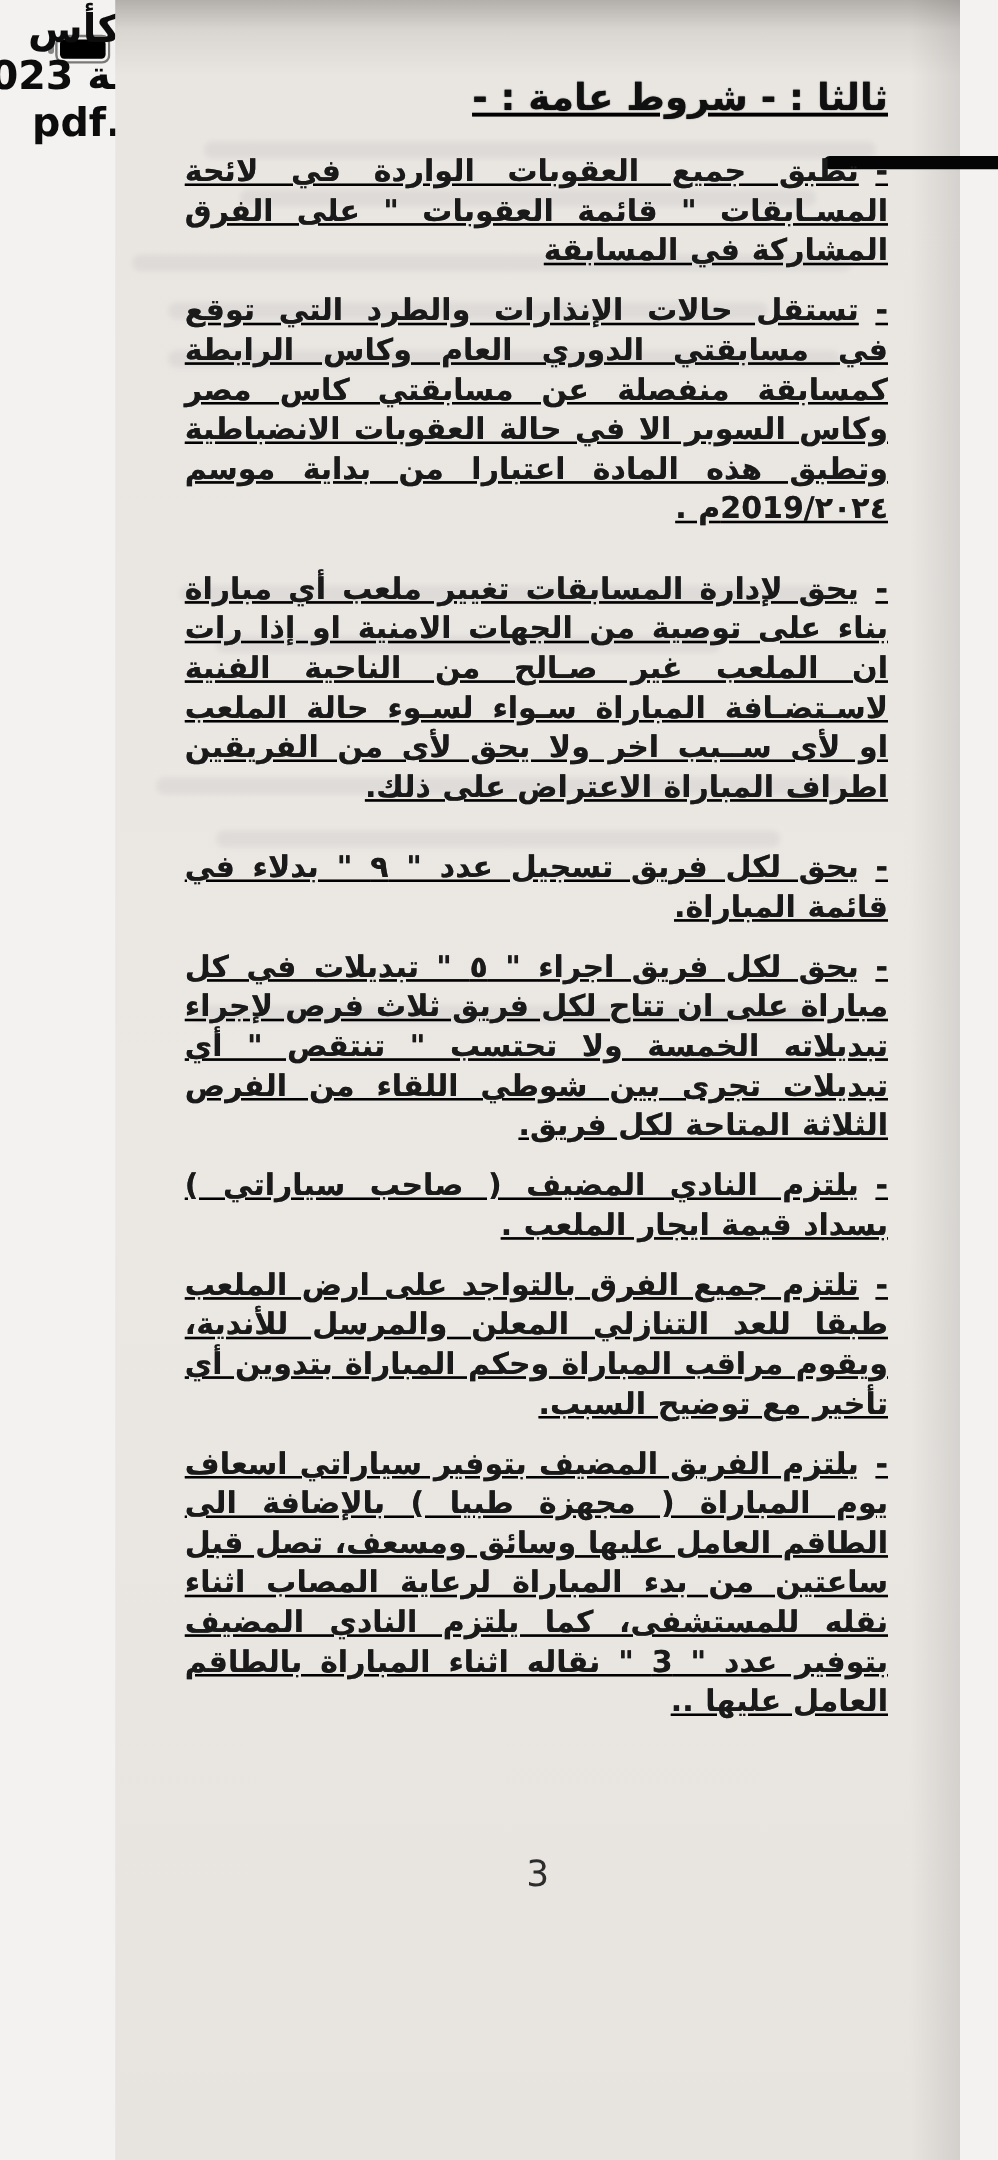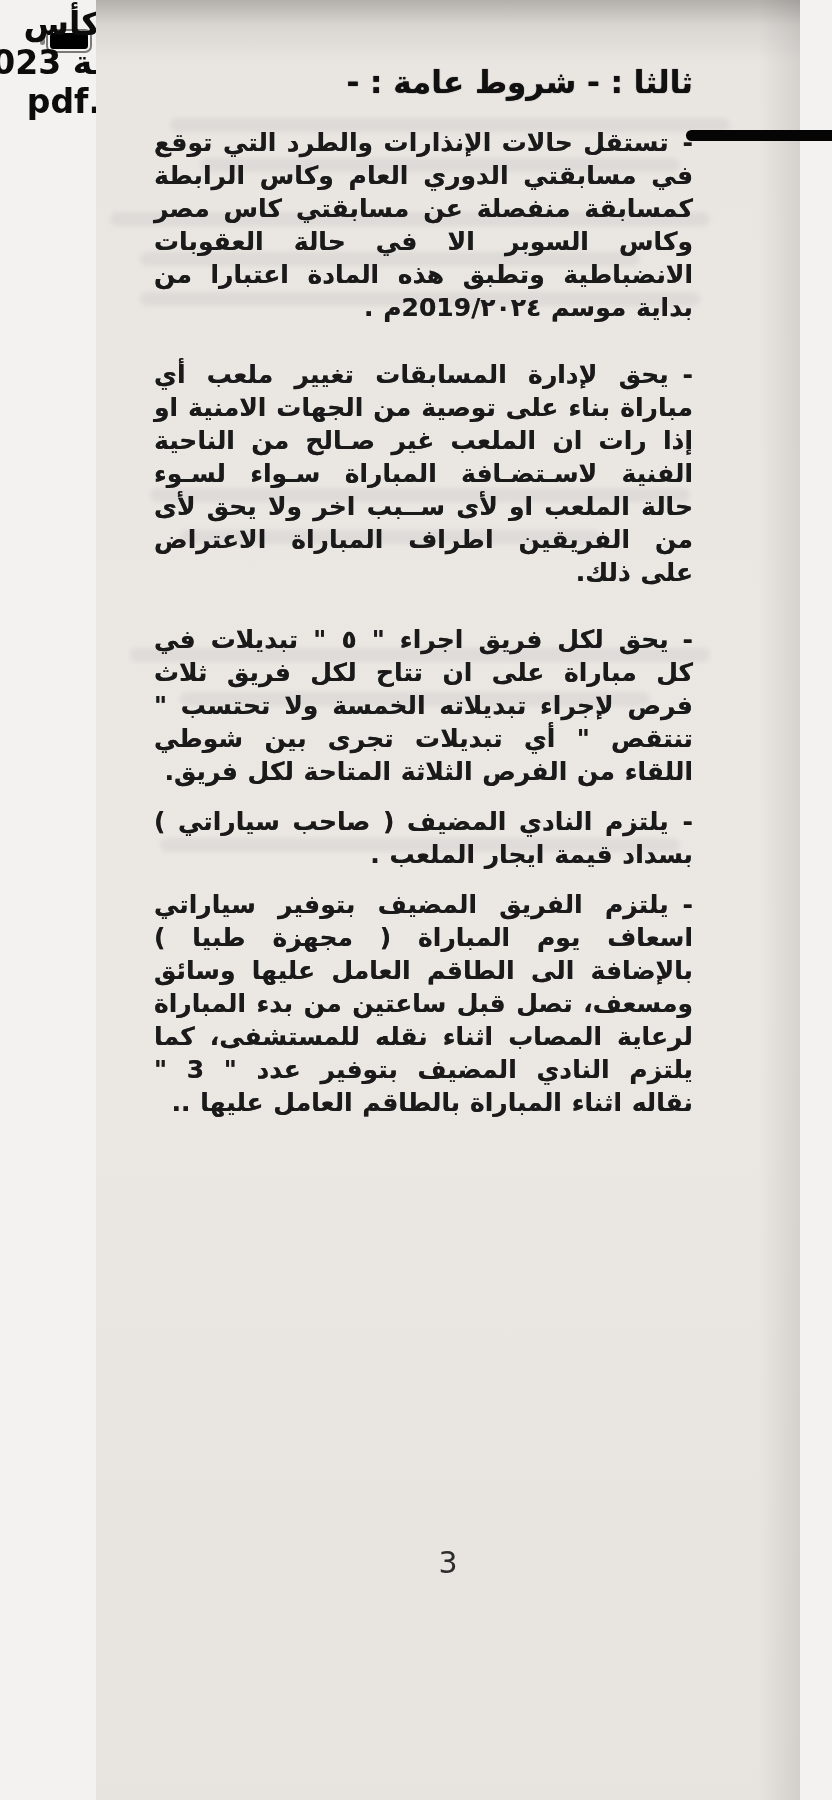--- a/index.html
+++ b/index.html
@@ -25,7 +25,7 @@
   
   .pdf-page { flex:1; position:relative; direction:rtl;
     background:linear-gradient(180deg,#b3b0ac 0%,#d9d6d2 1.4%,#e9e6e2 3.5%,#ebe8e4 55%,#e7e4e0 100%);
-    padding:64px 107px 0 58px; }
+    padding:64px 60px 0 58px;text-decoration:underline; }
   .pdf-page::before { content:""; position:absolute; top:0; right:0; bottom:0; width:42px;
     background:linear-gradient(to left, rgba(0,0,0,0.09), rgba(0,0,0,0)); pointer-events:none; }
   .content { position:relative; z-index:1; }

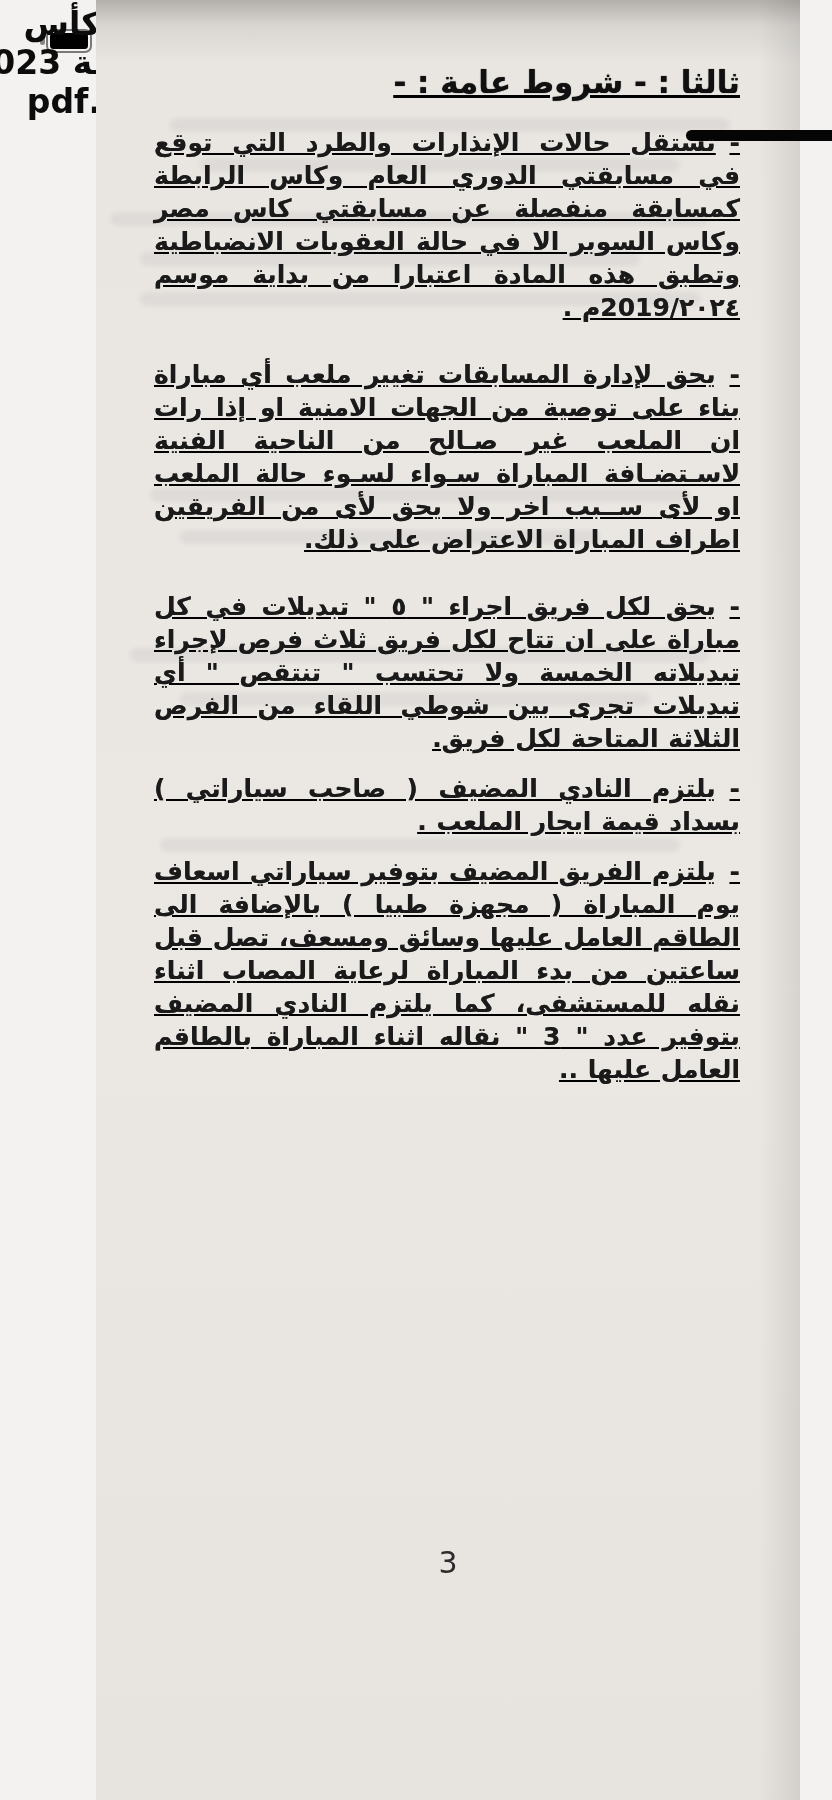--- a/index.html
+++ b/index.html
@@ -107,6 +107,7 @@
     <div class="content">
       <h1 class="heading">ثالثا : - شروط عامة : -</h1>
 
+      <p class="item"><span class="dash">-</span><span class="item-text">تطبق جميع العقوبات الواردة في لائحة المسـابقات " قائمة العقوبات " على الفرق المشاركة في المسابقة</span></p>
 
       <p class="item big-gap"><span class="dash">-</span><span class="item-text">تستقل حالات الإنذارات والطرد التي توقع في مسابقتي الدوري العام وكاس الرابطة كمسابقة منفصلة عن مسابقتي كاس مصر وكاس السوبر الا في حالة العقوبات الانضباطية وتطبق هذه المادة اعتبارا من بداية موسم 2019/٢٠٢٤م .</span></p>
 

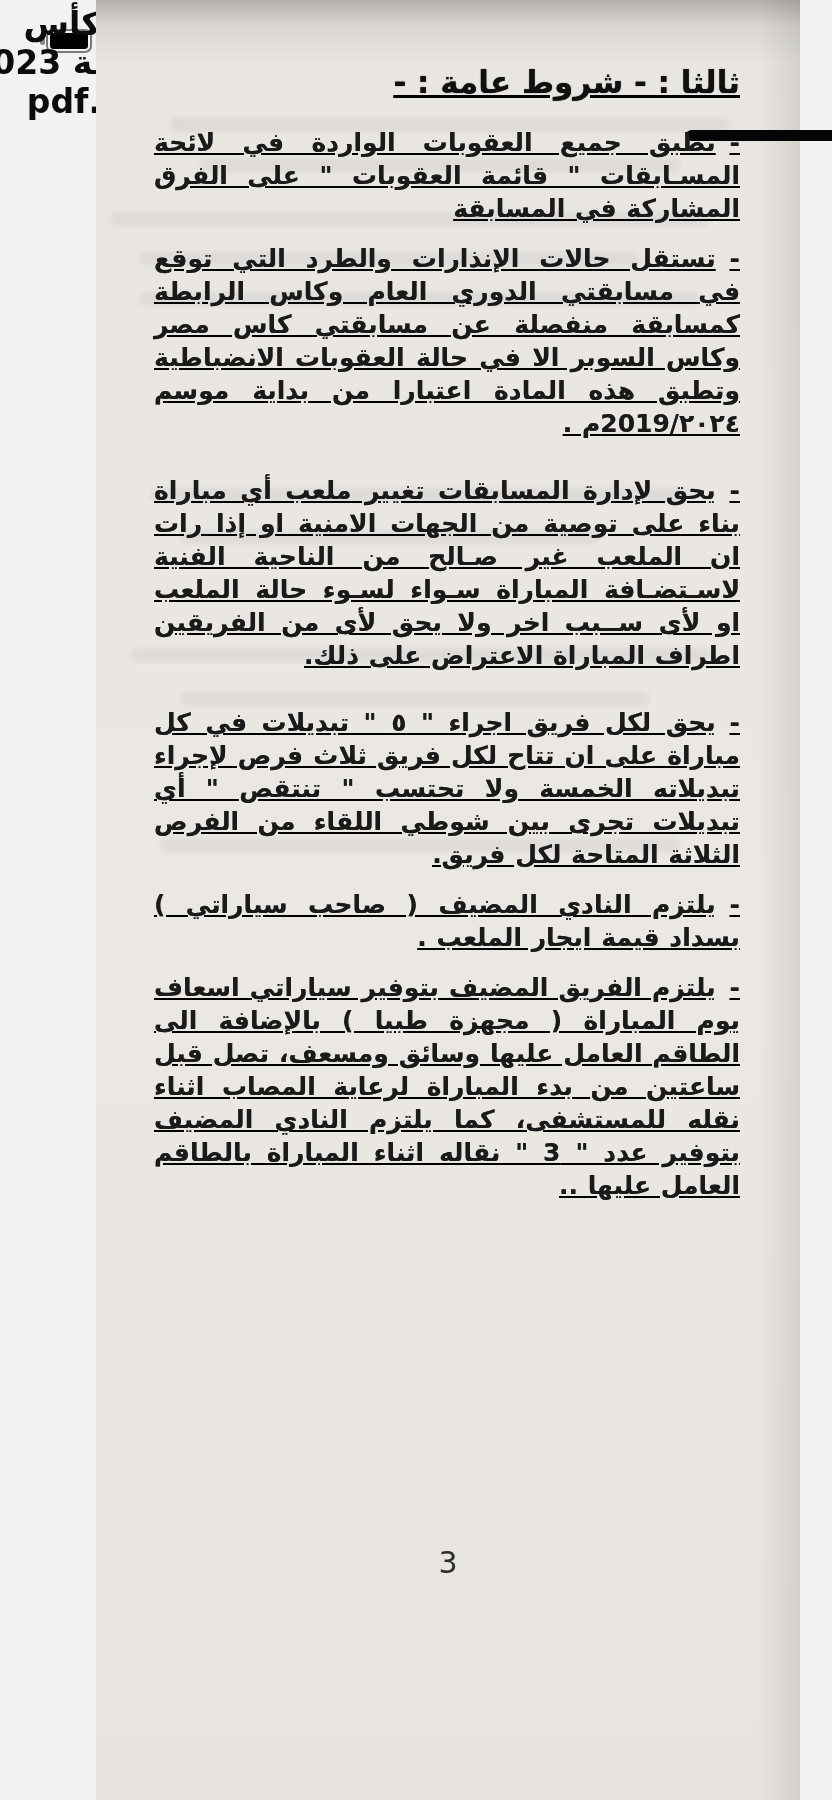--- a/index.html
+++ b/index.html
@@ -114,6 +114,7 @@
       <p class="item big-gap"><span class="dash">-</span><span class="item-text">يحق لإدارة المسابقات تغيير ملعب أي مباراة بناء على توصية من الجهات الامنية او إذا رات ان الملعب غير صـالح من الناحية الفنية لاسـتضـافة المباراة سـواء لسـوء حالة الملعب او لأى ســبب اخر ولا يحق لأى من الفريقين اطراف المباراة الاعتراض على ذلك.</span></p>
 
 
+      <p class="item"><span class="dash">-</span><span class="item-text">يحق لكل فريق تسجيل عدد " ٩ " بدلاء في قائمة المباراة.</span></p>
 
       <p class="item"><span class="dash">-</span><span class="item-text">يحق لكل فريق اجراء " ٥ " تبديلات في كل مباراة على ان تتاح لكل فريق ثلاث فرص لإجراء تبديلاته الخمسة ولا تحتسب " تنتقص " أي تبديلات تجرى بين شوطي اللقاء من الفرص الثلاثة المتاحة لكل فريق.</span></p>
 

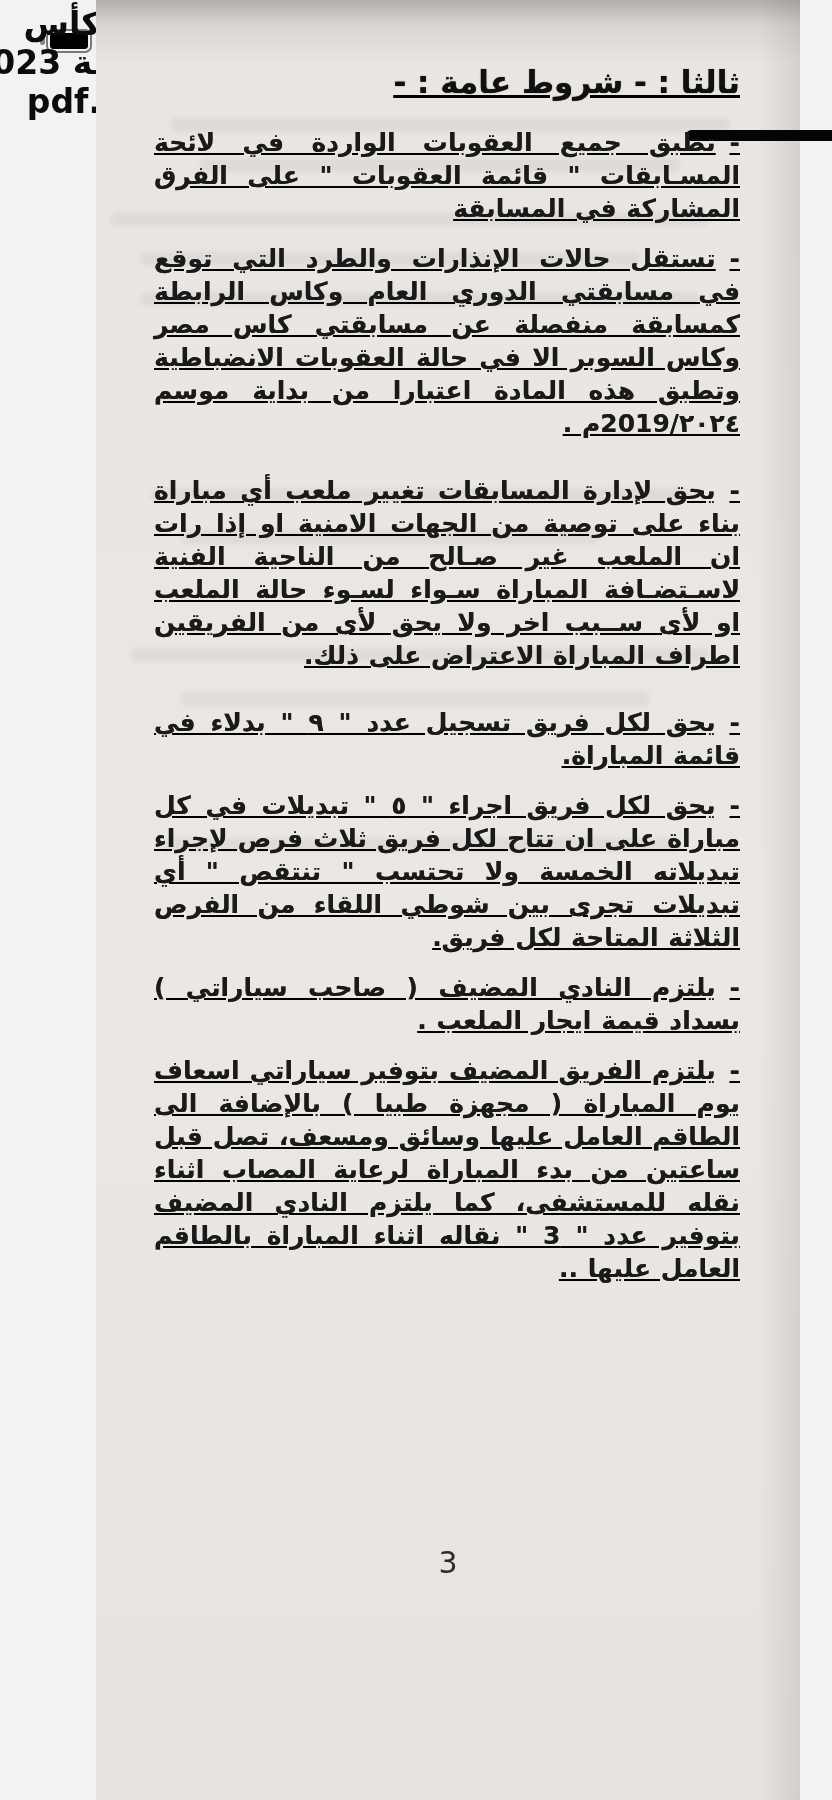--- a/index.html
+++ b/index.html
@@ -120,6 +120,7 @@
 
       <p class="item"><span class="dash">-</span><span class="item-text">يلتزم النادي المضيف ( صاحب سياراتي ) بسداد قيمة ايجار الملعب .</span></p>
 
+      <p class="item"><span class="dash">-</span><span class="item-text">تلتزم جميع الفرق بالتواجد على ارض الملعب طبقا للعد التنازلي المعلن والمرسل للأندية، ويقوم مراقب المباراة وحكم المباراة بتدوين أي تأخير مع توضيح السبب.</span></p>
 
       <p class="item"><span class="dash">-</span><span class="item-text">يلتزم الفريق المضيف بتوفير سياراتي اسعاف يوم المباراة ( مجهزة طبيا ) بالإضافة الى الطاقم العامل عليها وسائق ومسعف، تصل قبل ساعتين من بدء المباراة لرعاية المصاب اثناء نقله للمستشفى، كما يلتزم النادي المضيف بتوفير عدد " 3 " نقاله اثناء المباراة بالطاقم العامل عليها ..</span></p>
     </div>

